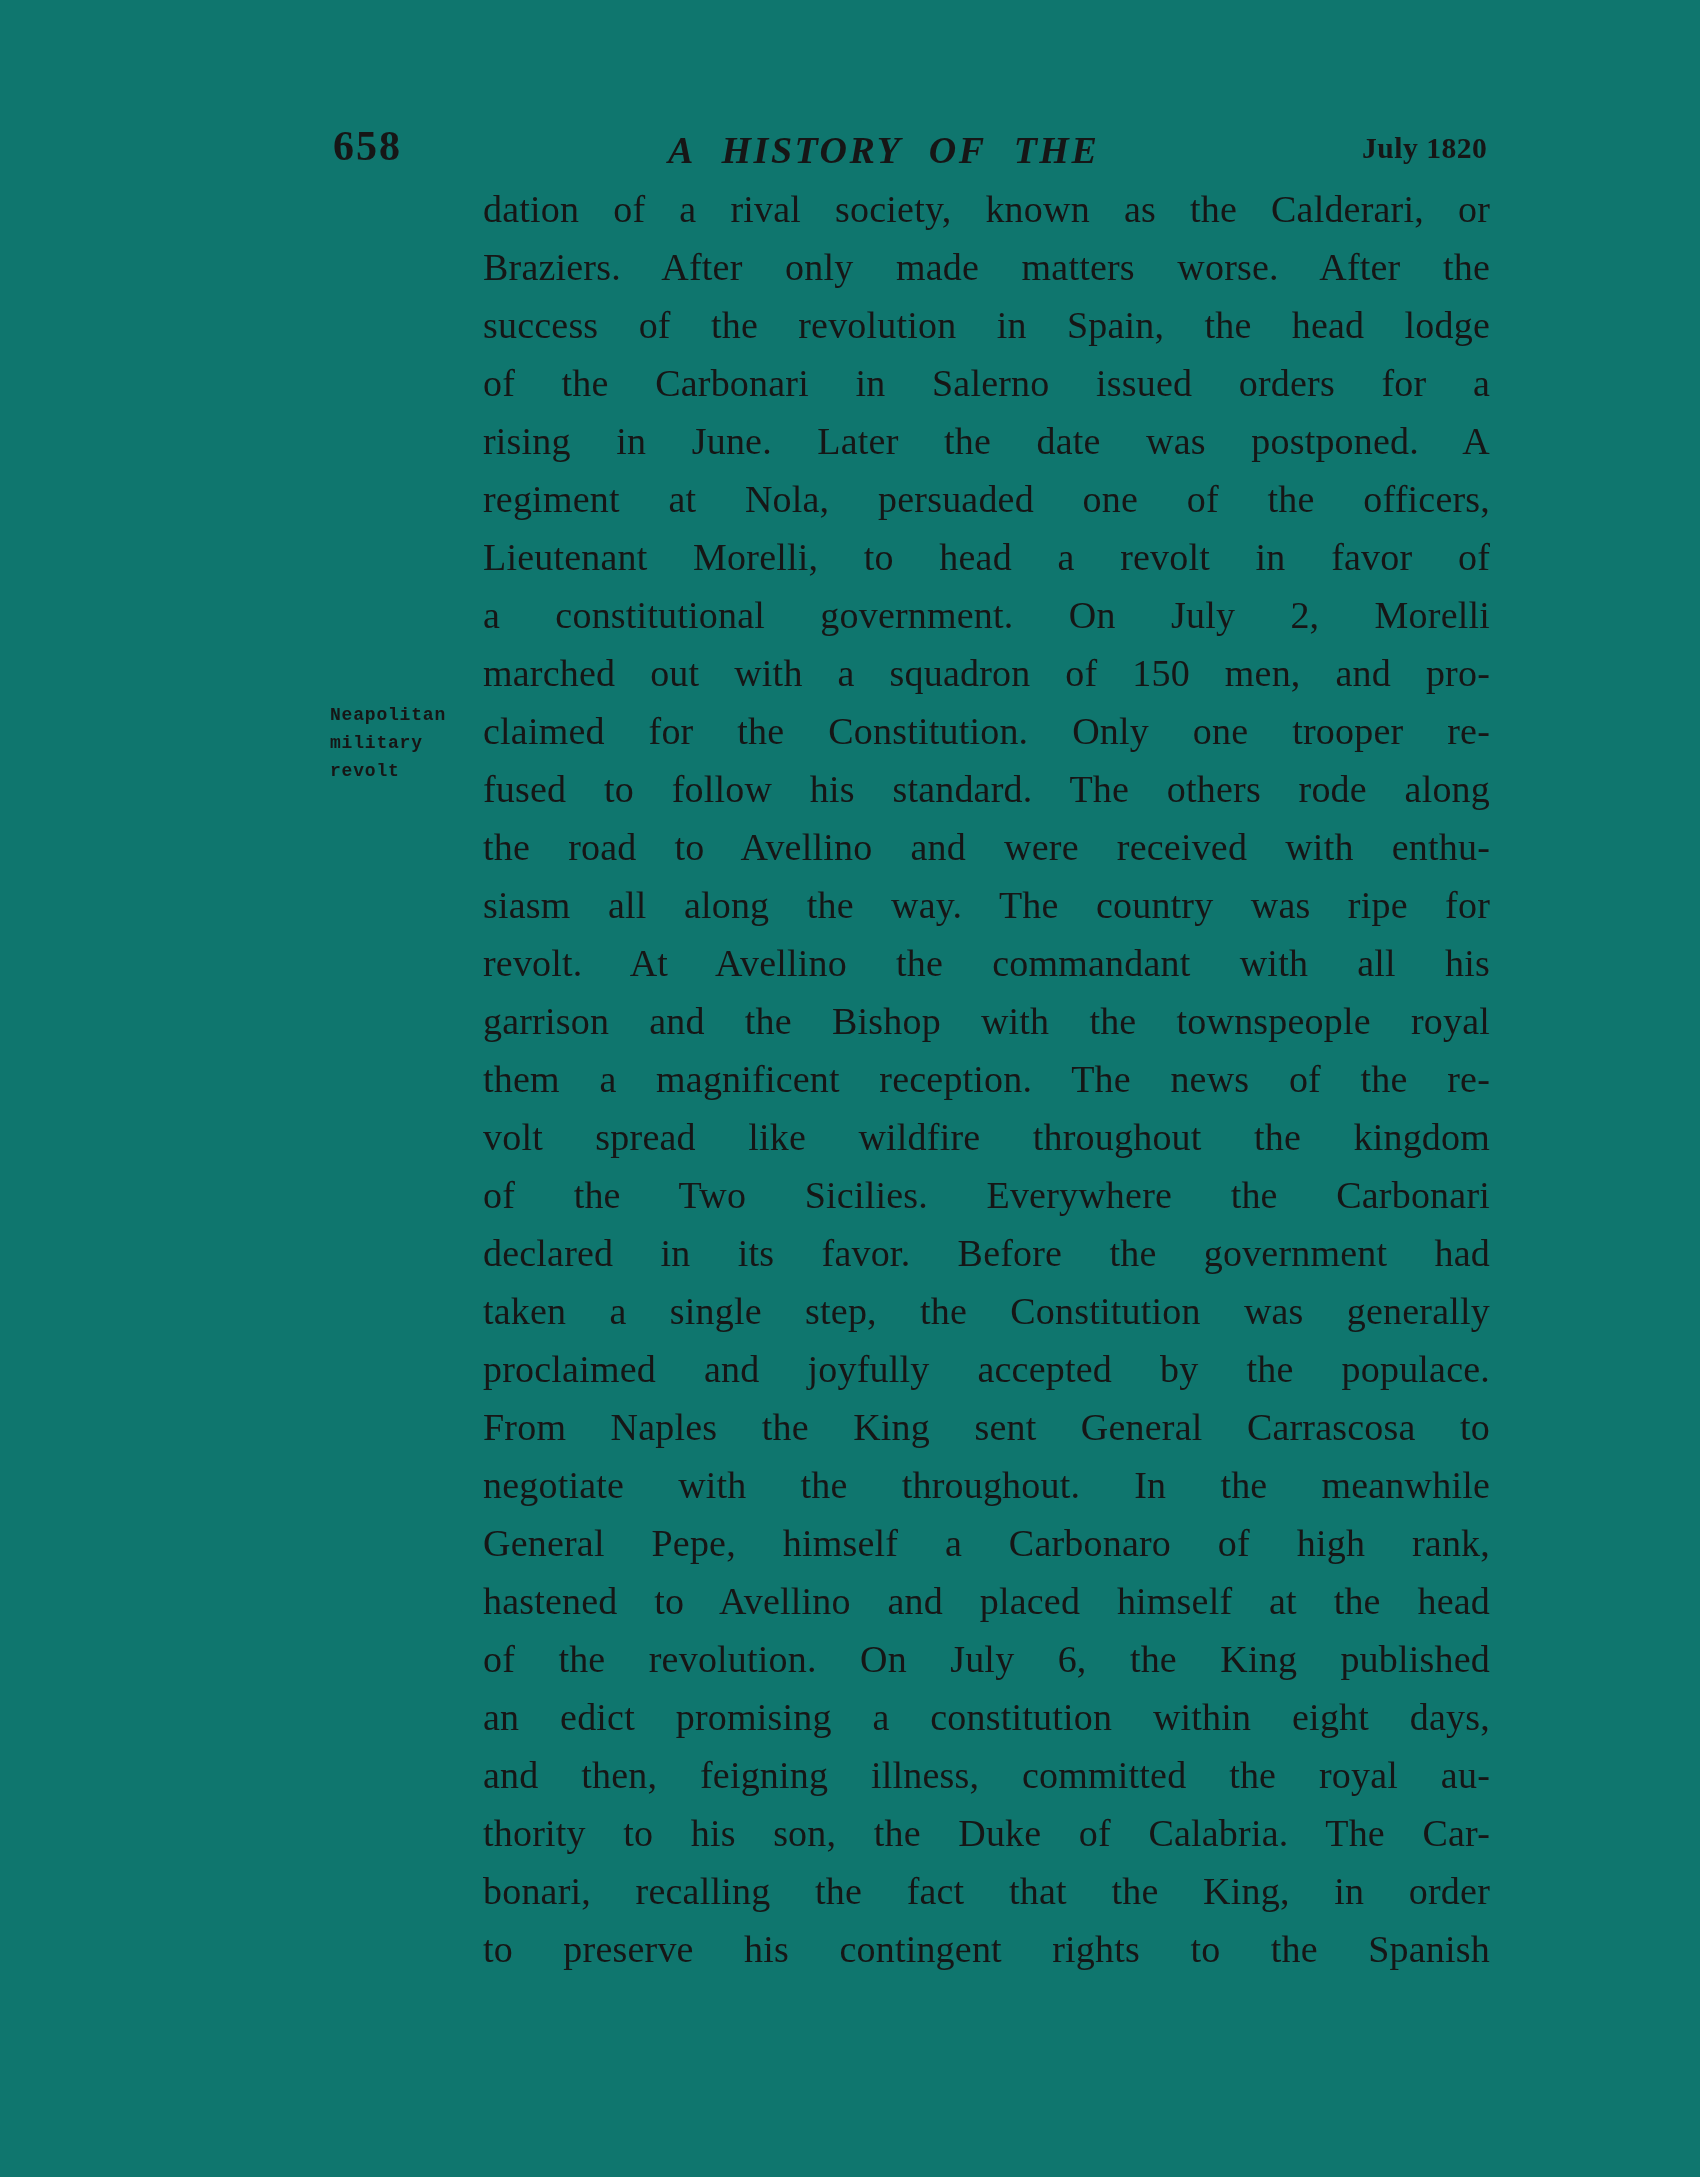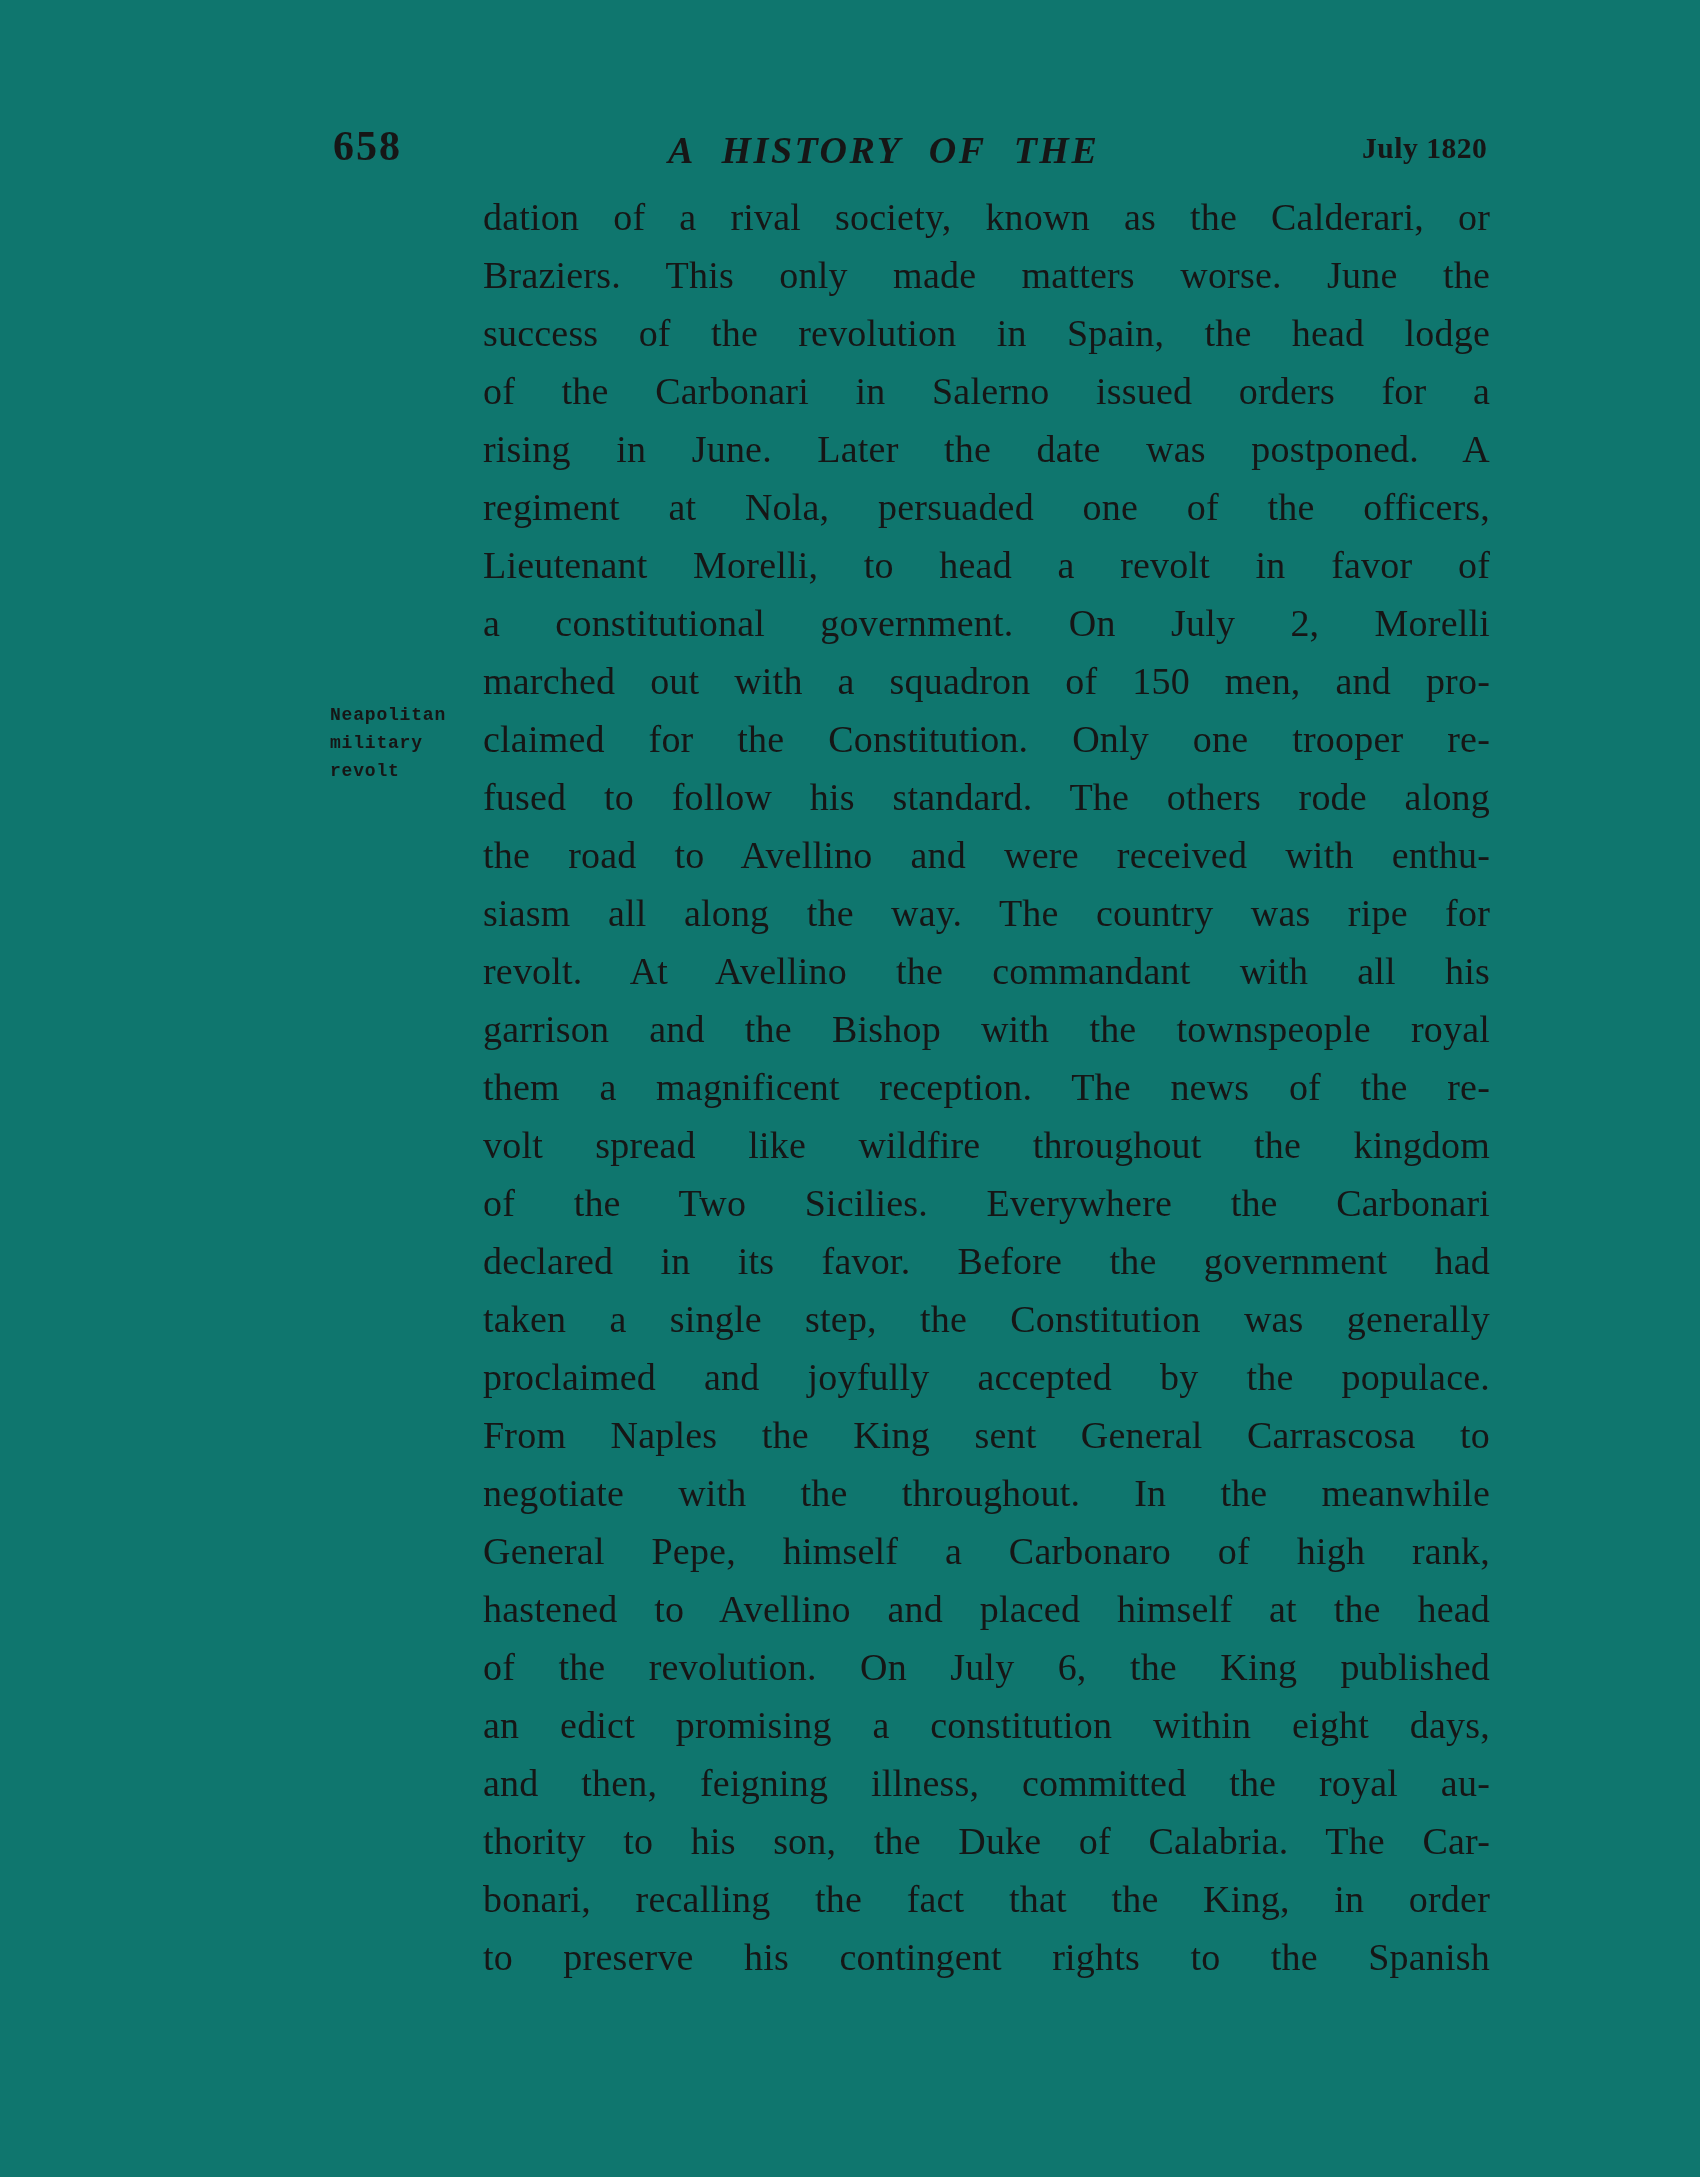--- a/index.html
+++ b/index.html
@@ -64,7 +64,7 @@
   .body-text {
     position: absolute;
     left: 483px;
-    top: 188px;
+    top: 180px;
     width: 1007px;
     font-size: 38px;
     line-height: 58px;

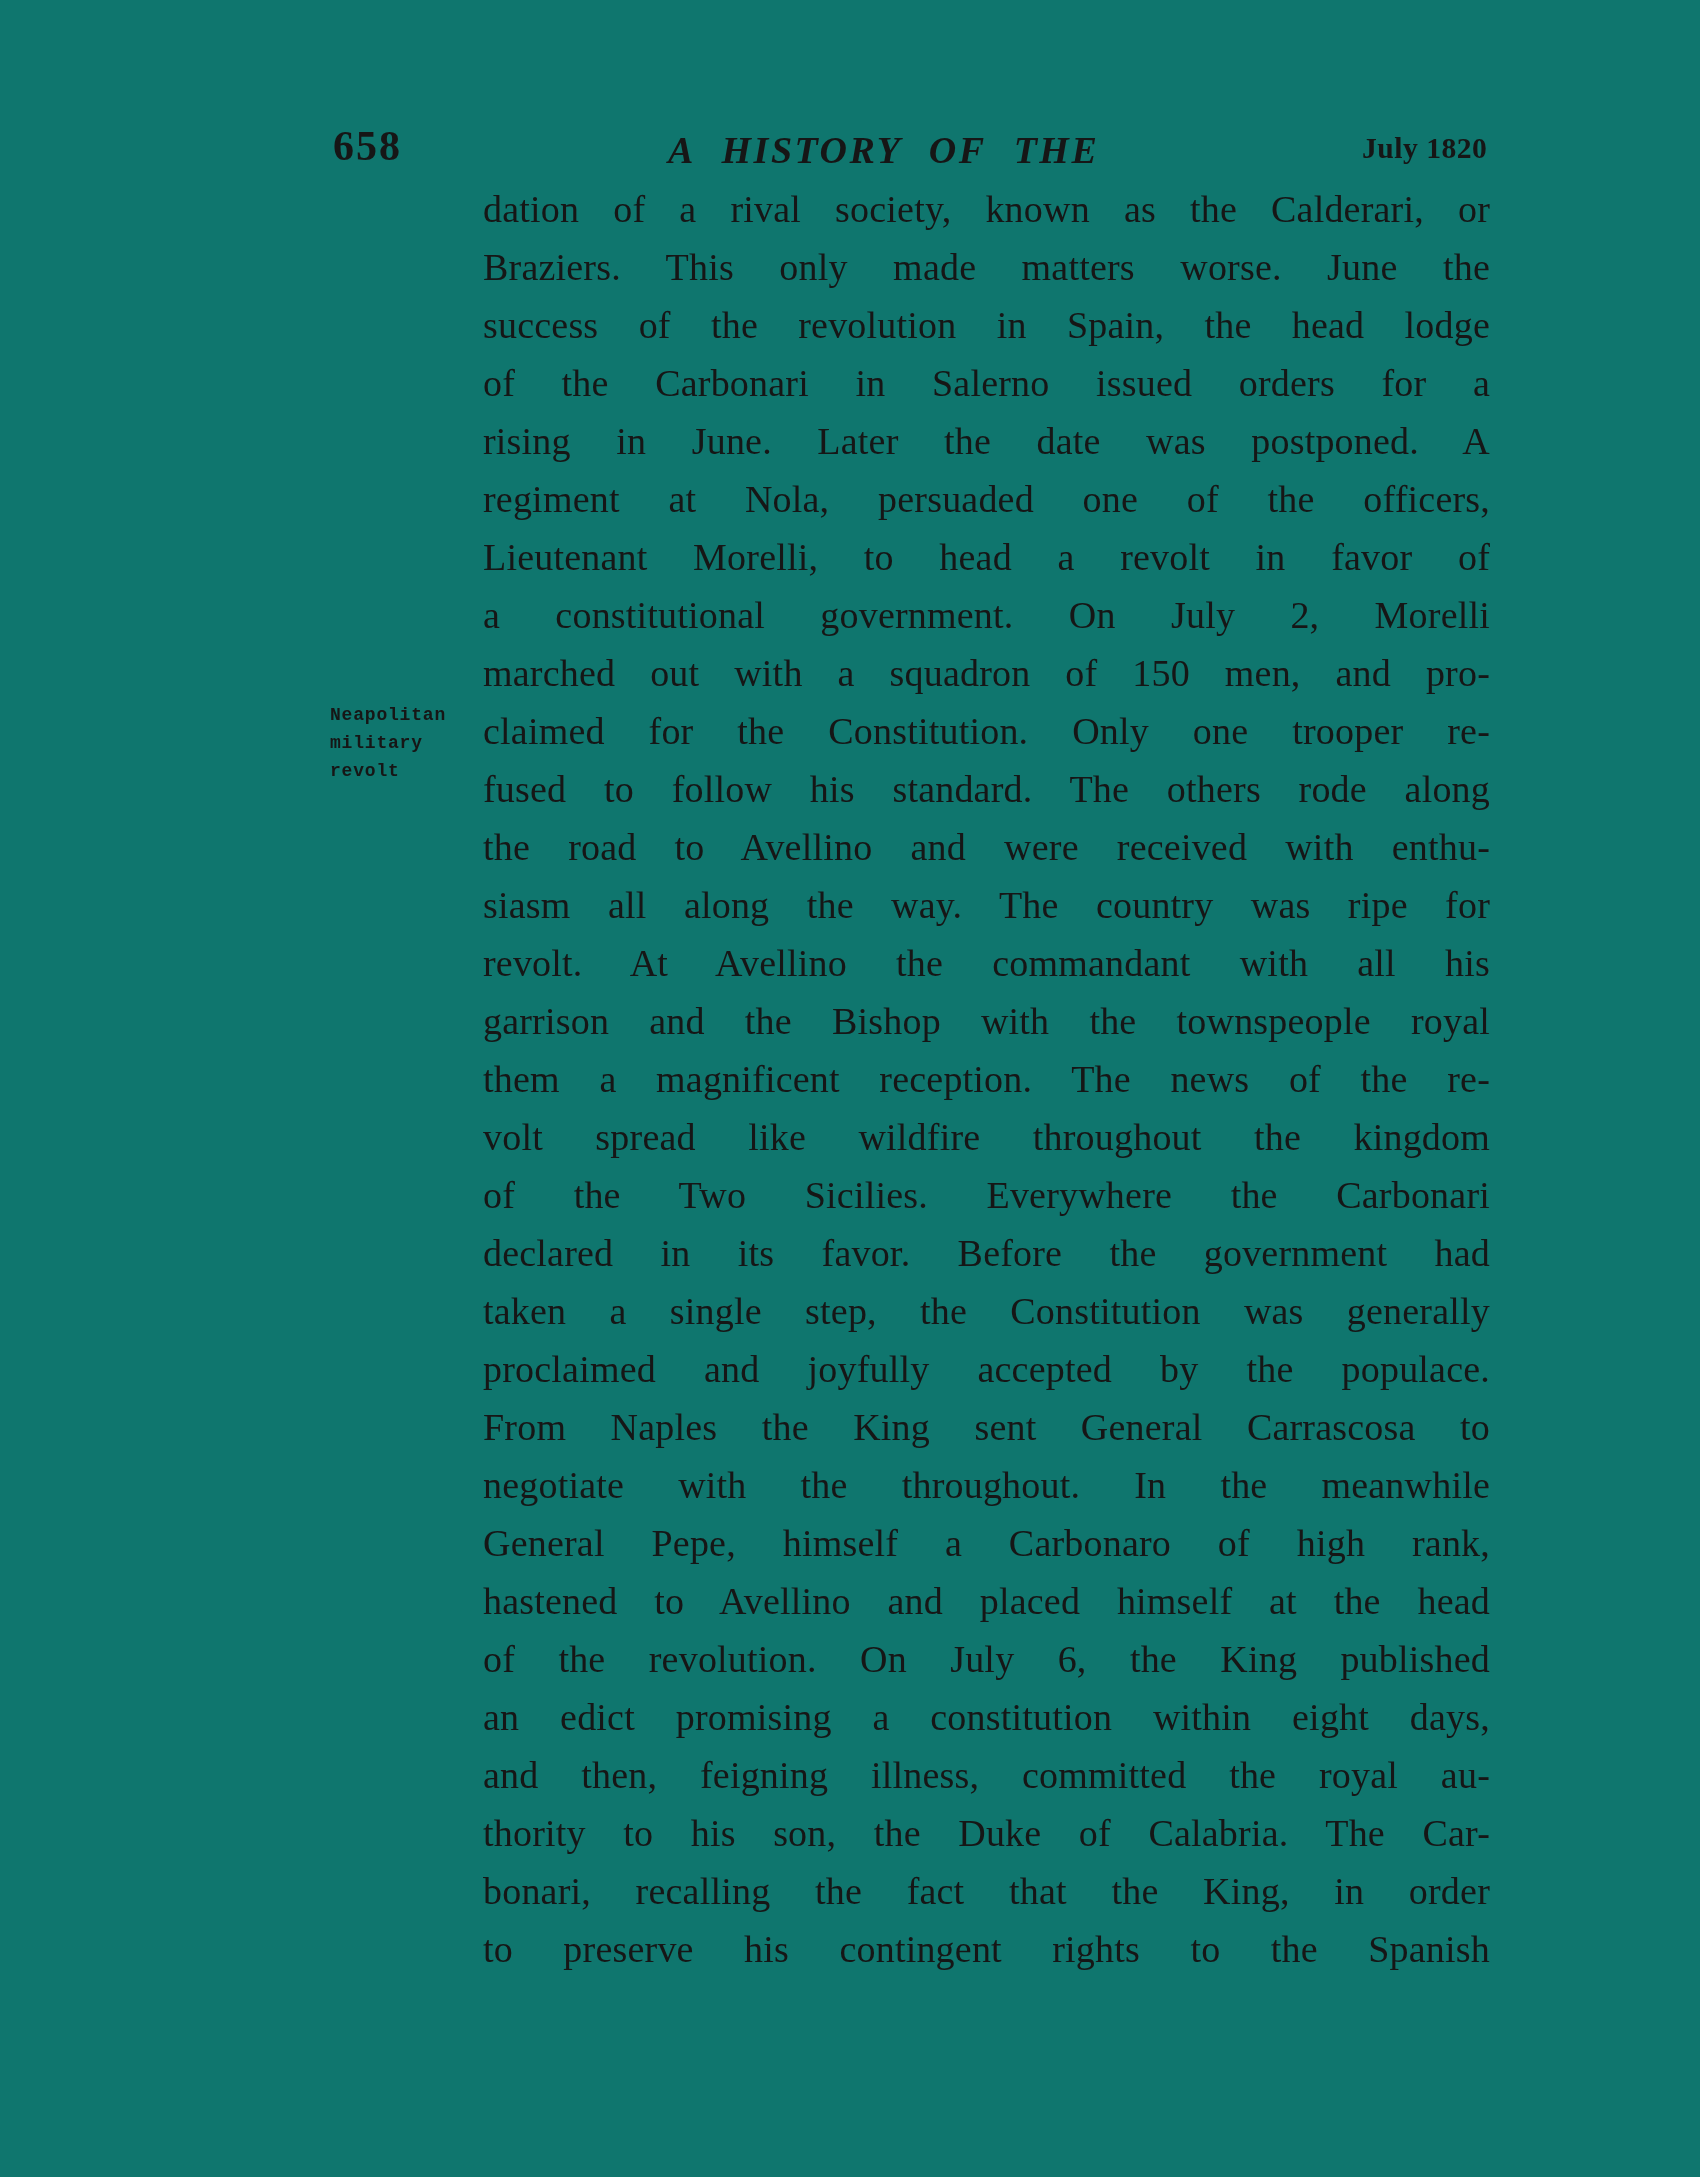--- a/index.html
+++ b/index.html
@@ -97,7 +97,7 @@
 
   <div class="body-text">
       <span class="line">dation of a rival society, known as the Calderari, or</span>
-      <span class="line">Braziers. This only made matters worse. June the</span>
+      <span class="line">Braziers. After only made matters worse. After the</span>
       <span class="line">success of the revolution in Spain, the head lodge</span>
       <span class="line">of the Carbonari in Salerno issued orders for a</span>
       <span class="line">rising in June. Later the date was postponed. A</span>

